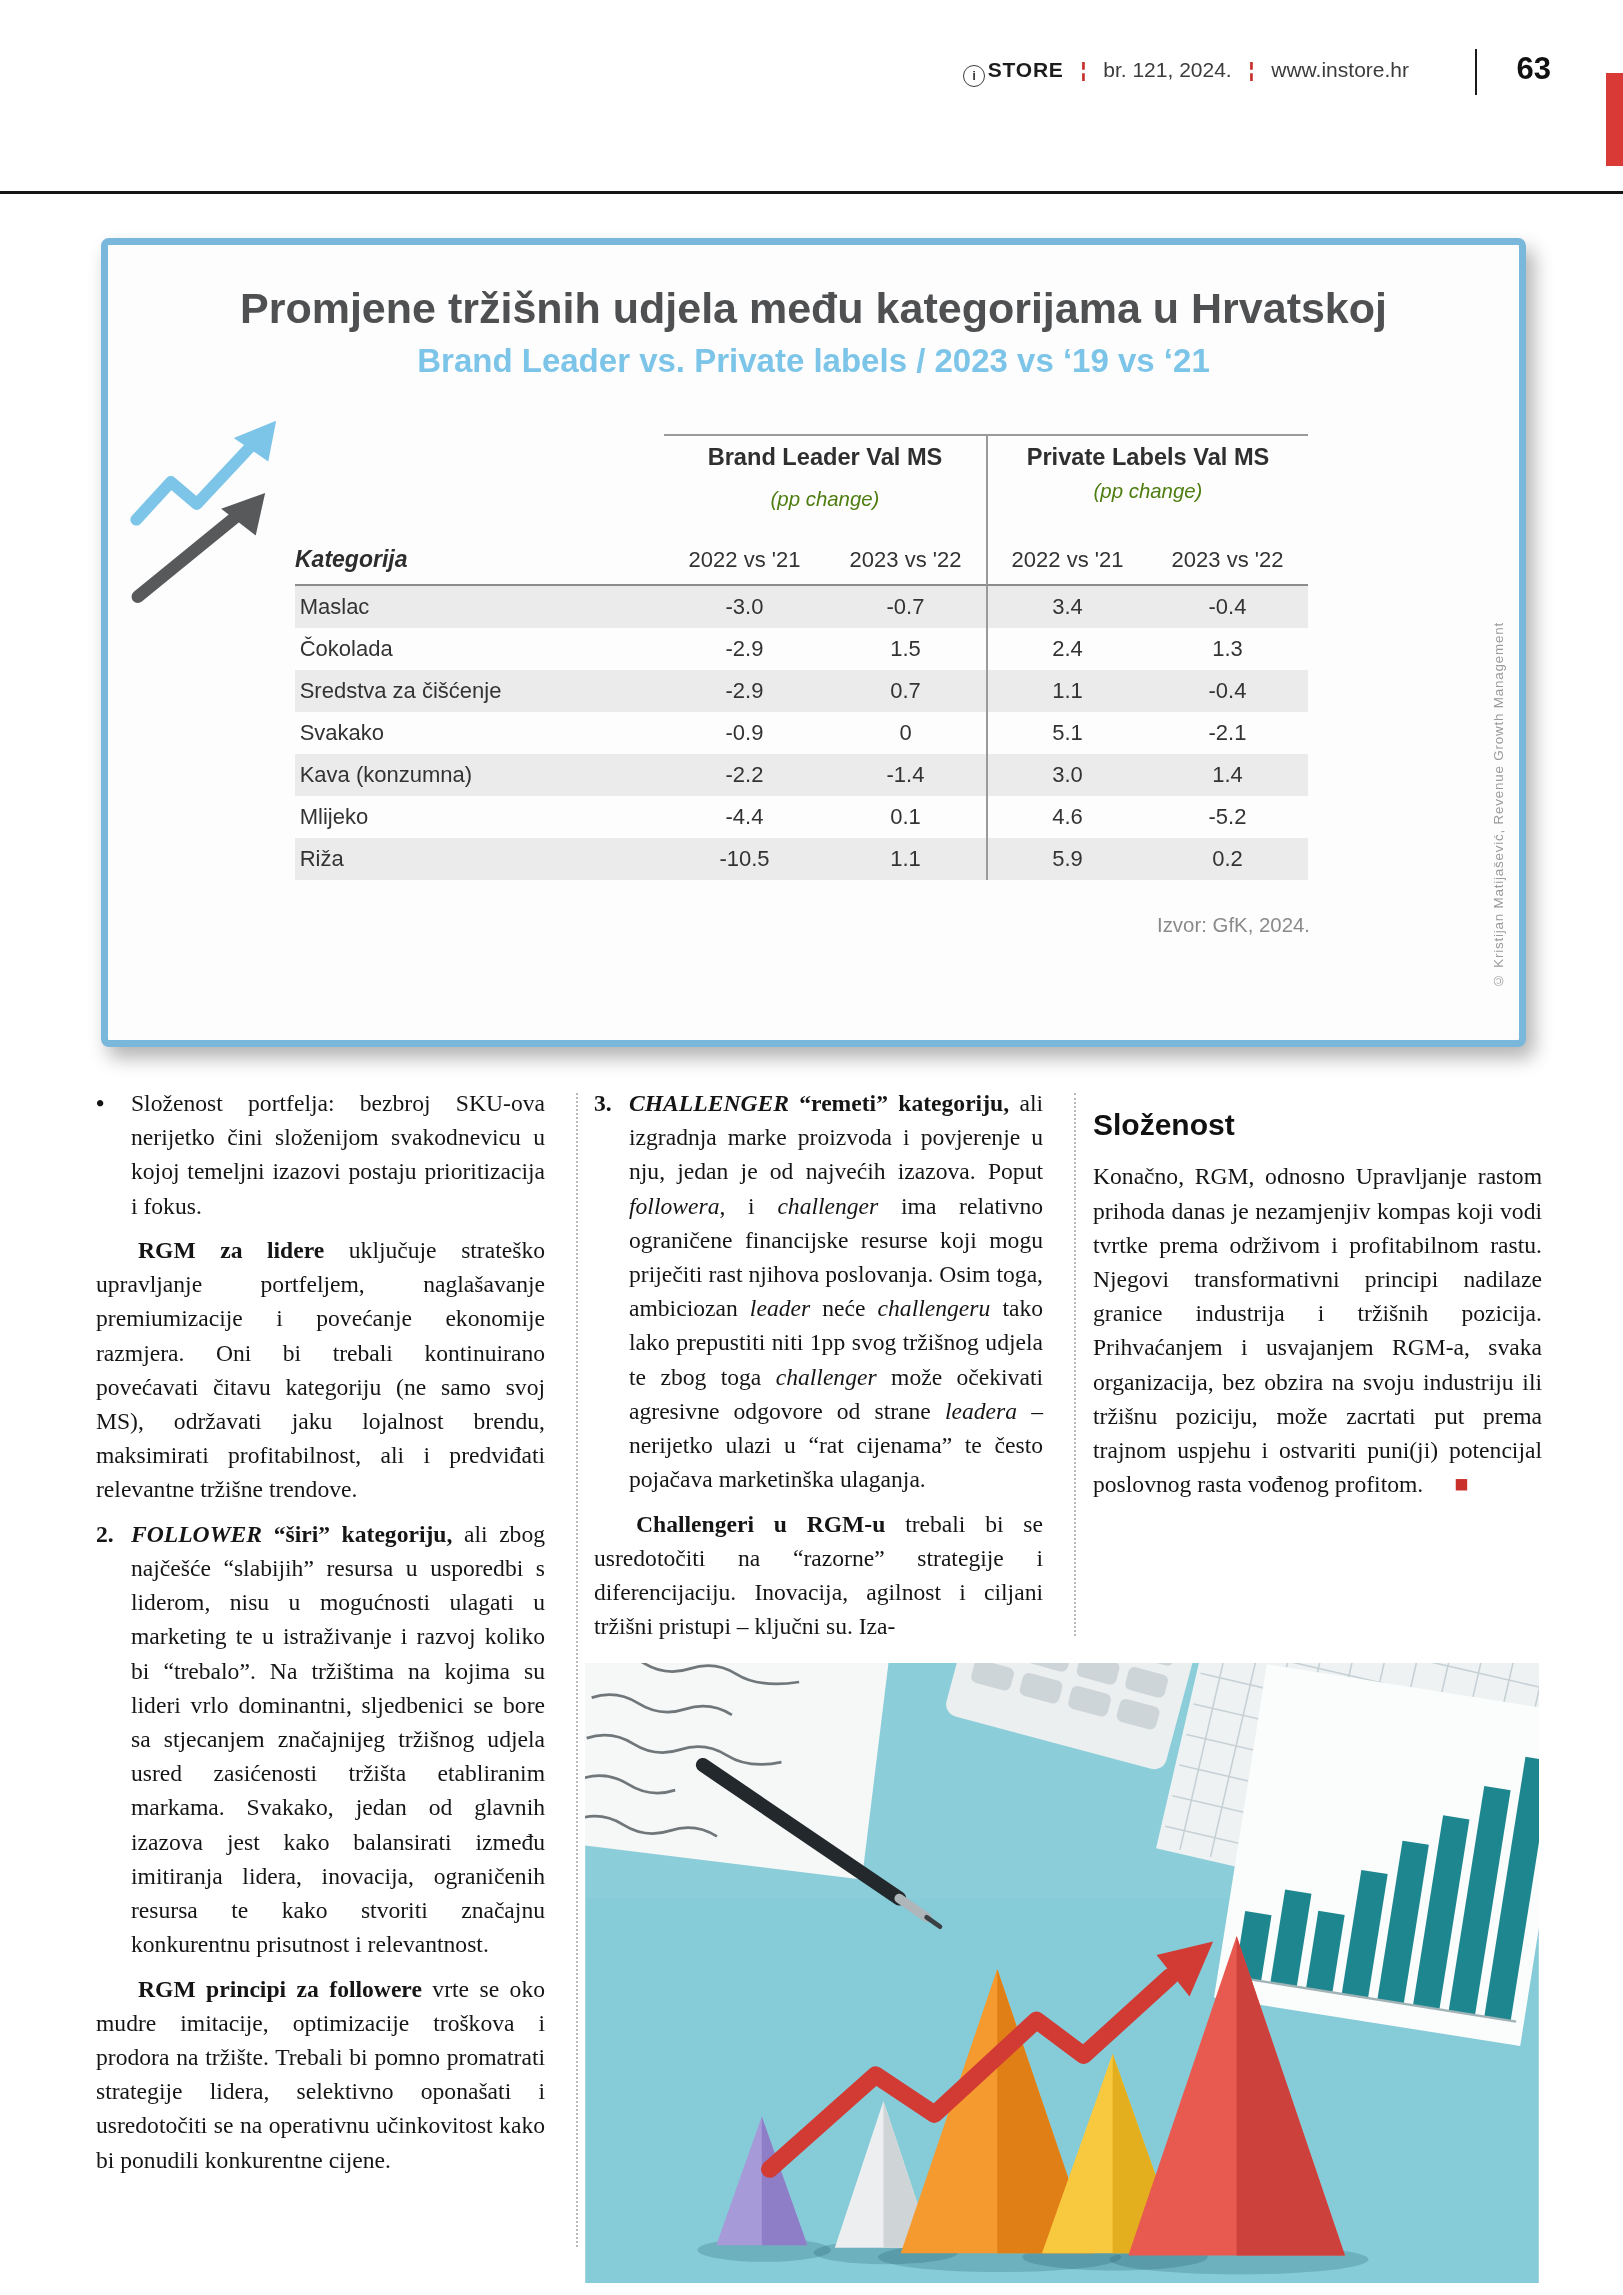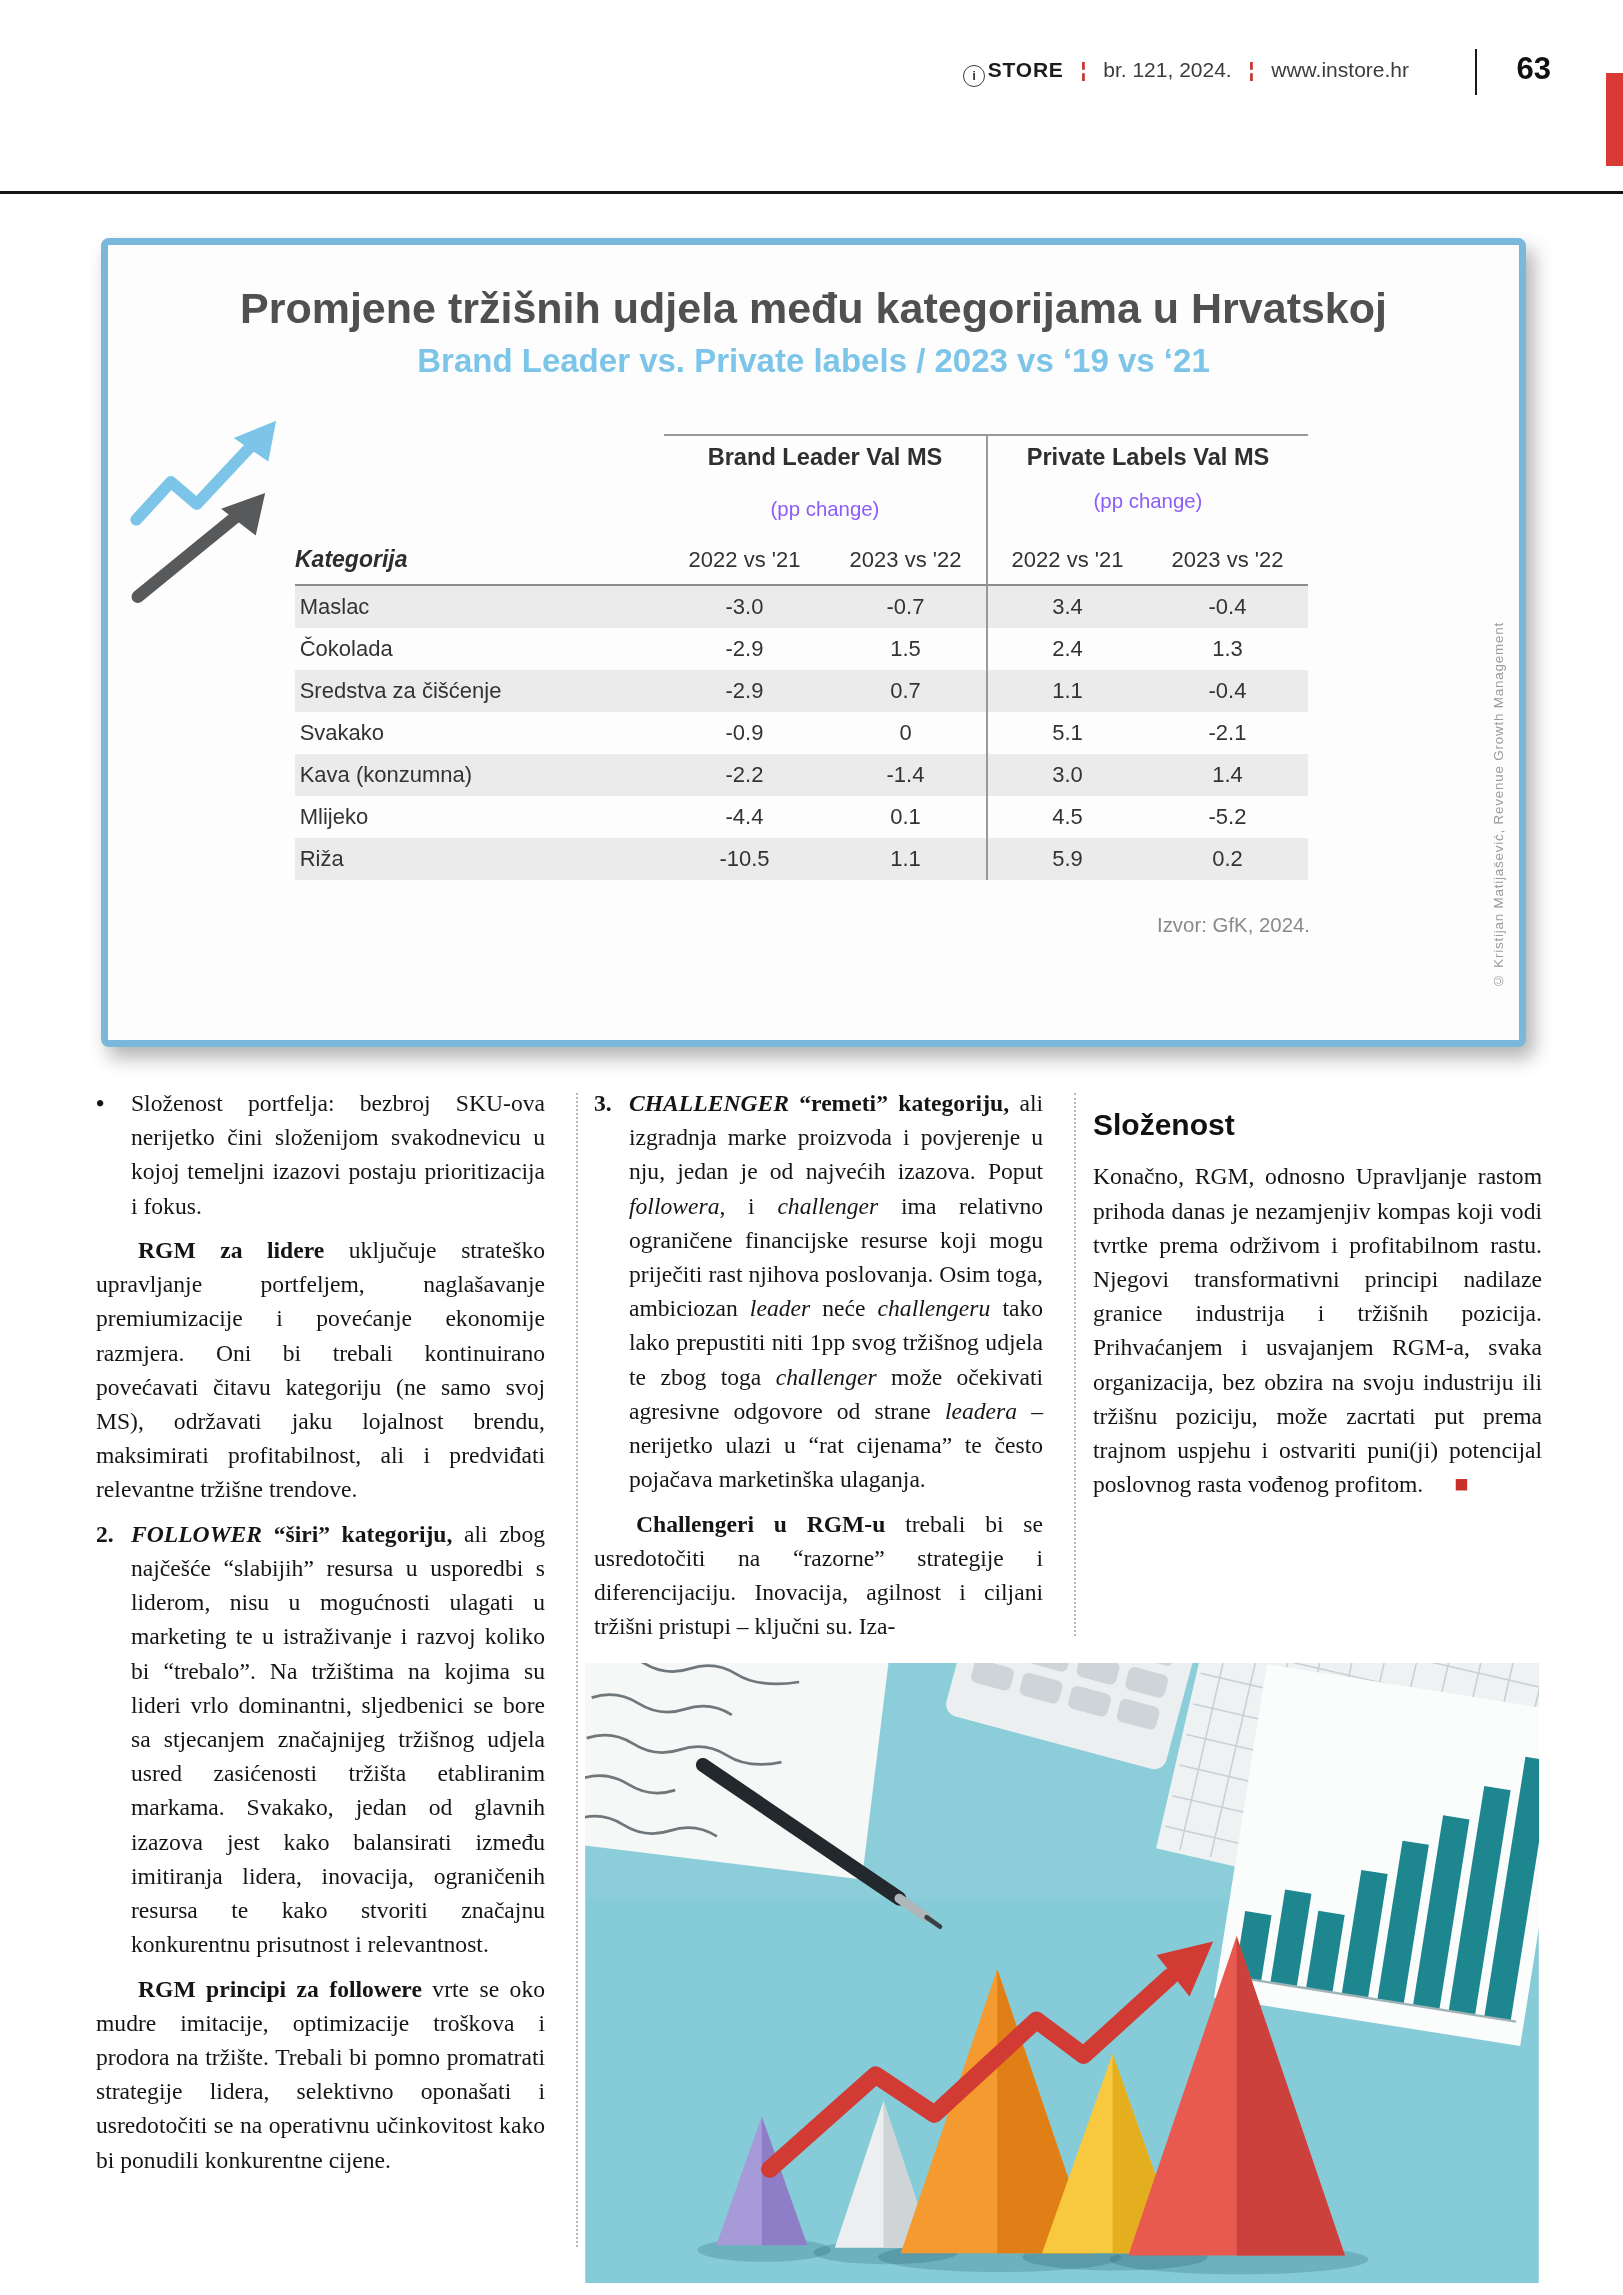--- a/index.html
+++ b/index.html
@@ -39,7 +39,7 @@
   .g1{grid-column:2/4;gap:8px;}
   .g2{grid-column:4/6;}
   .g-label{font-weight:bold;font-size:23.6px;color:#2f2f2f;}
-  .g-sub{font-size:20.4px;color:#8b5cf6;margin-top:19px;}
+  .g-sub{font-style:italic;font-size:20.4px;color:#4d7c0f;margin-top:9px;}
   .hdrrow{border-bottom:2.4px solid #8c8c8c;align-items:flex-end;padding-bottom:11px;}
   .hdr-cat{font-weight:bold;font-style:italic;font-size:23px;color:#2d2d2d;}
   .colhead{justify-content:center;}

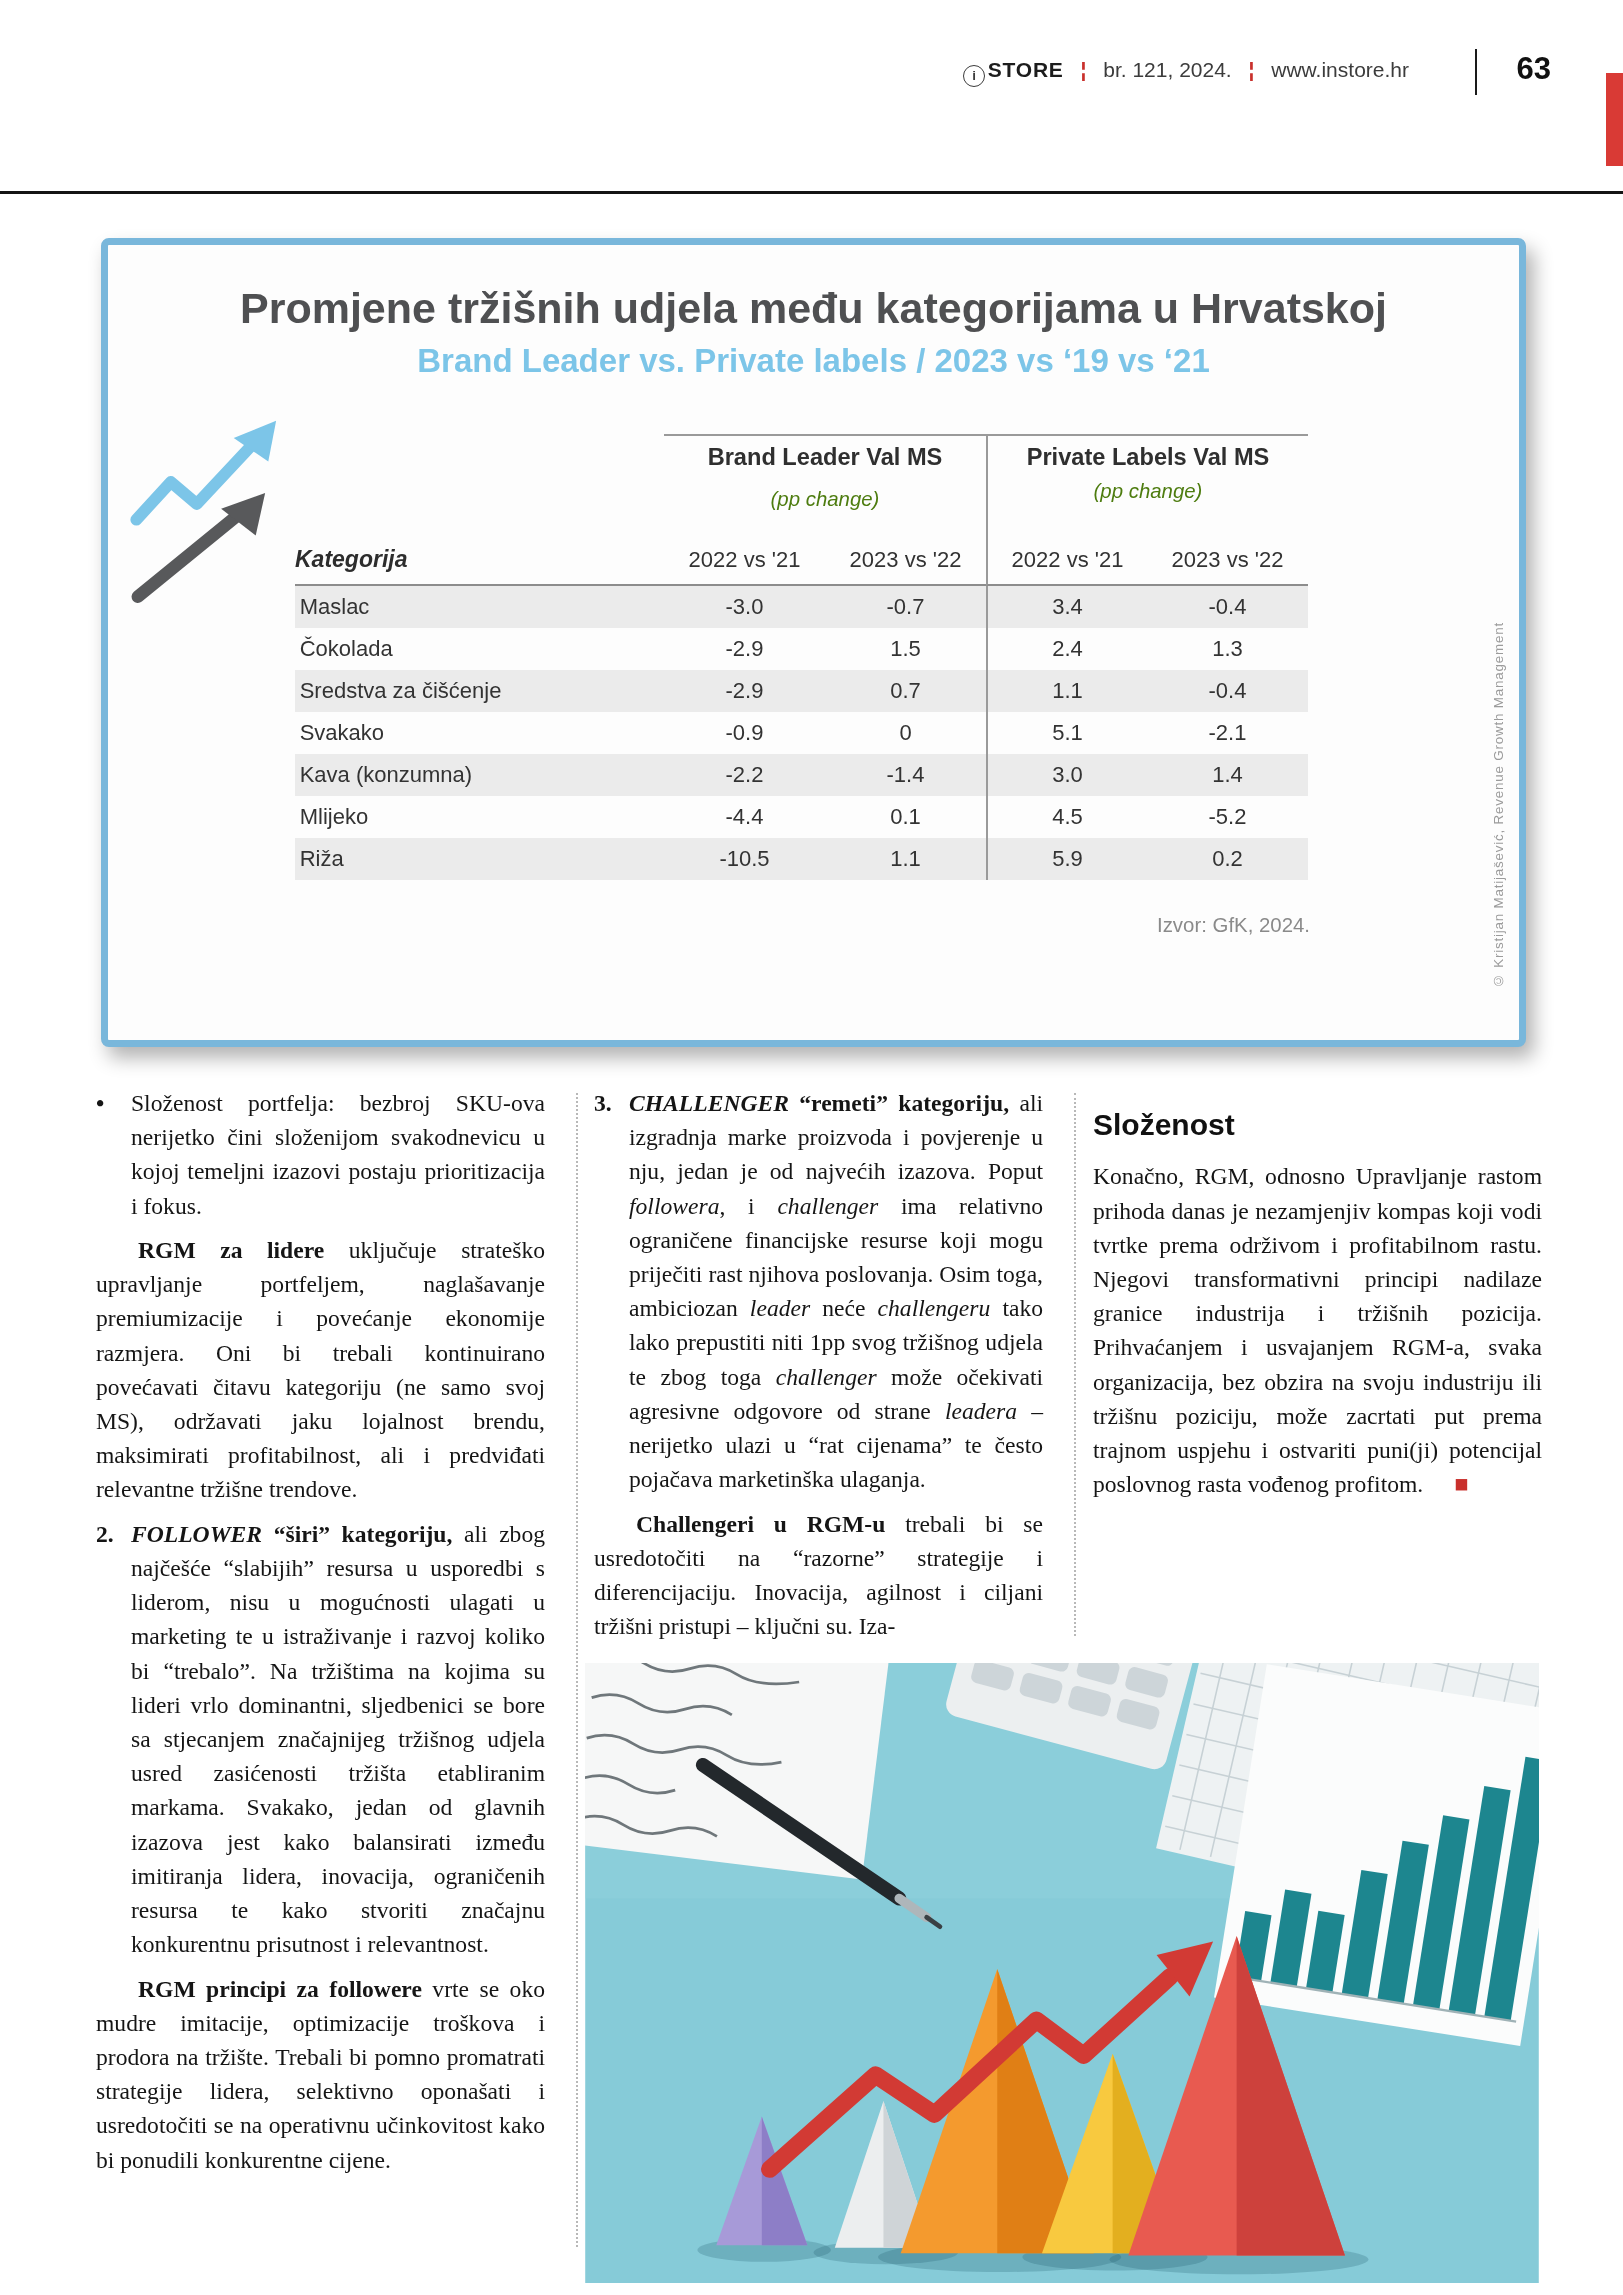--- a/index.html
+++ b/index.html
@@ -148,7 +148,7 @@
       <div class="c cat">Mlijeko</div>
       <div class="c v">-4.4</div>
       <div class="c v">0.1</div>
-      <div class="c v dl">4.5</div>
+      <div class="c v dl">4.6</div>
       <div class="c v">-5.2</div>
 
       <div class="c cat sh">Riža</div>

